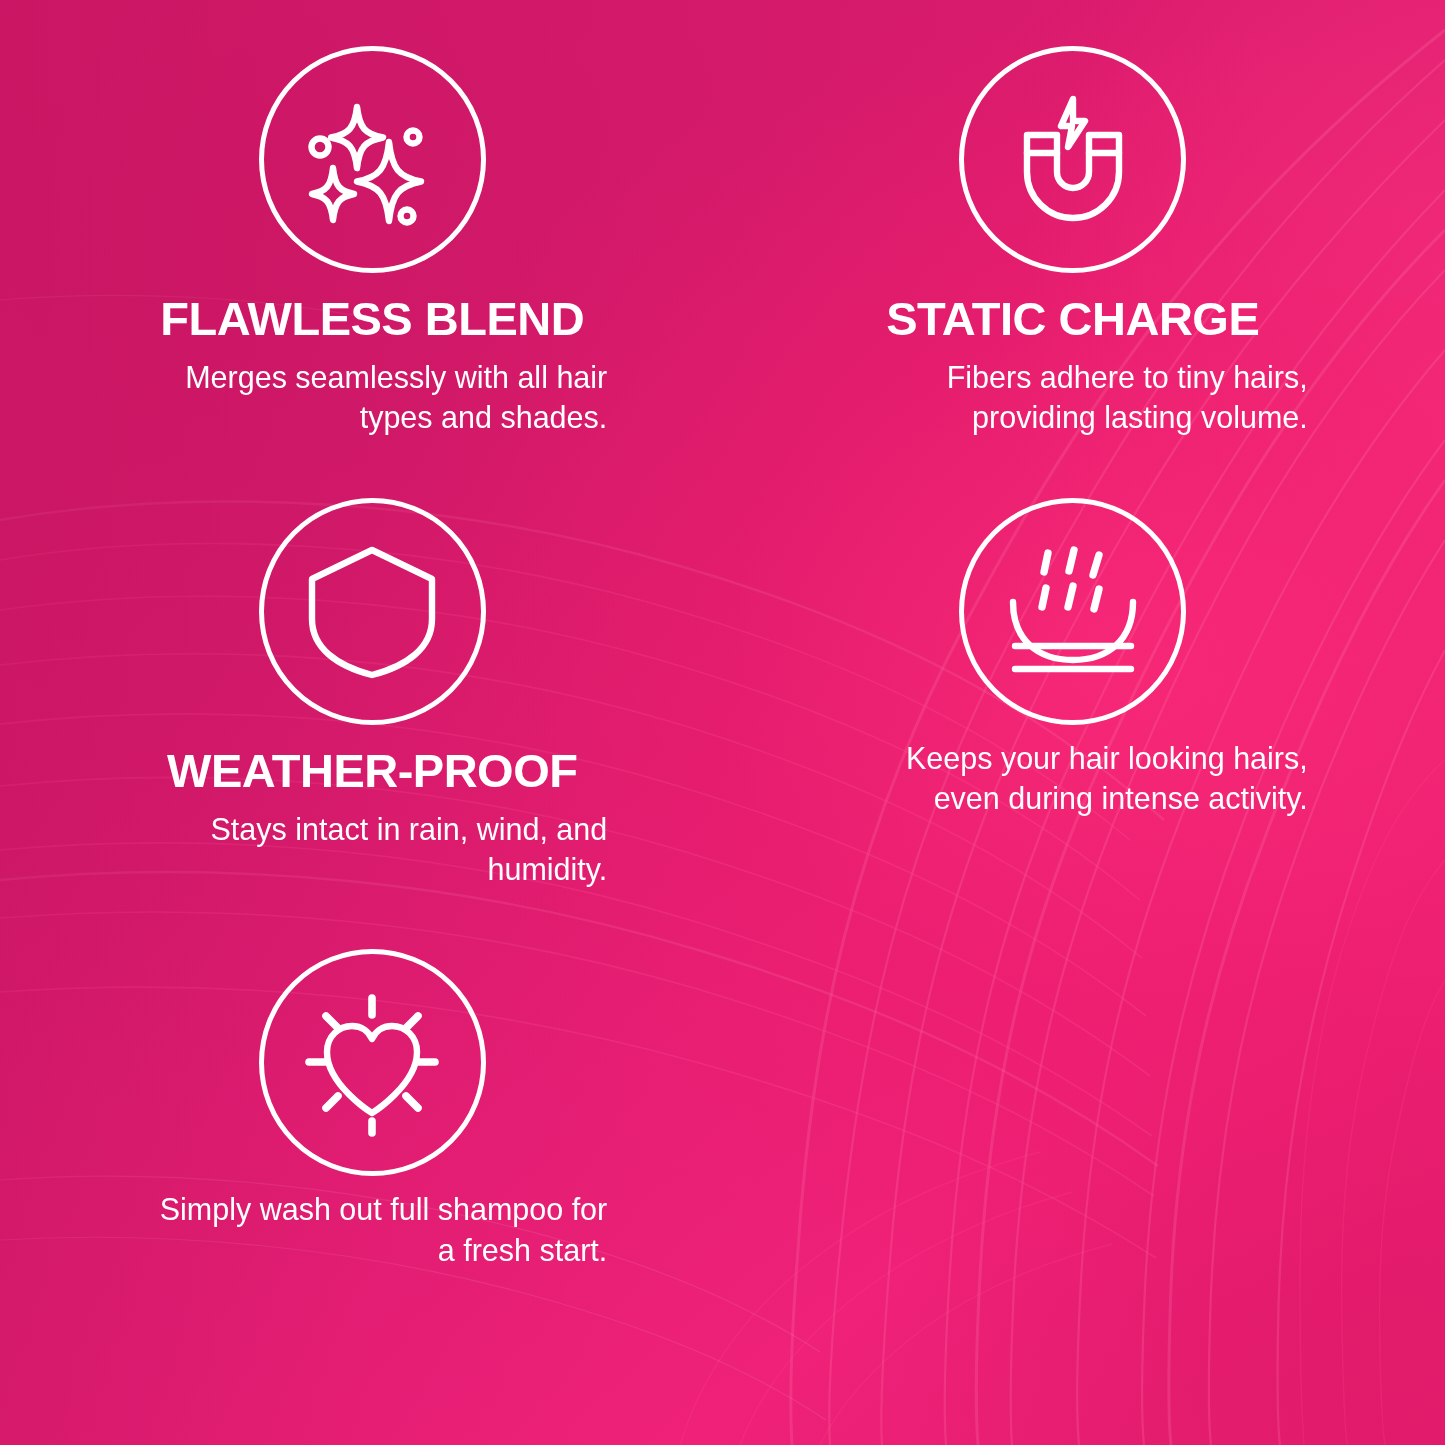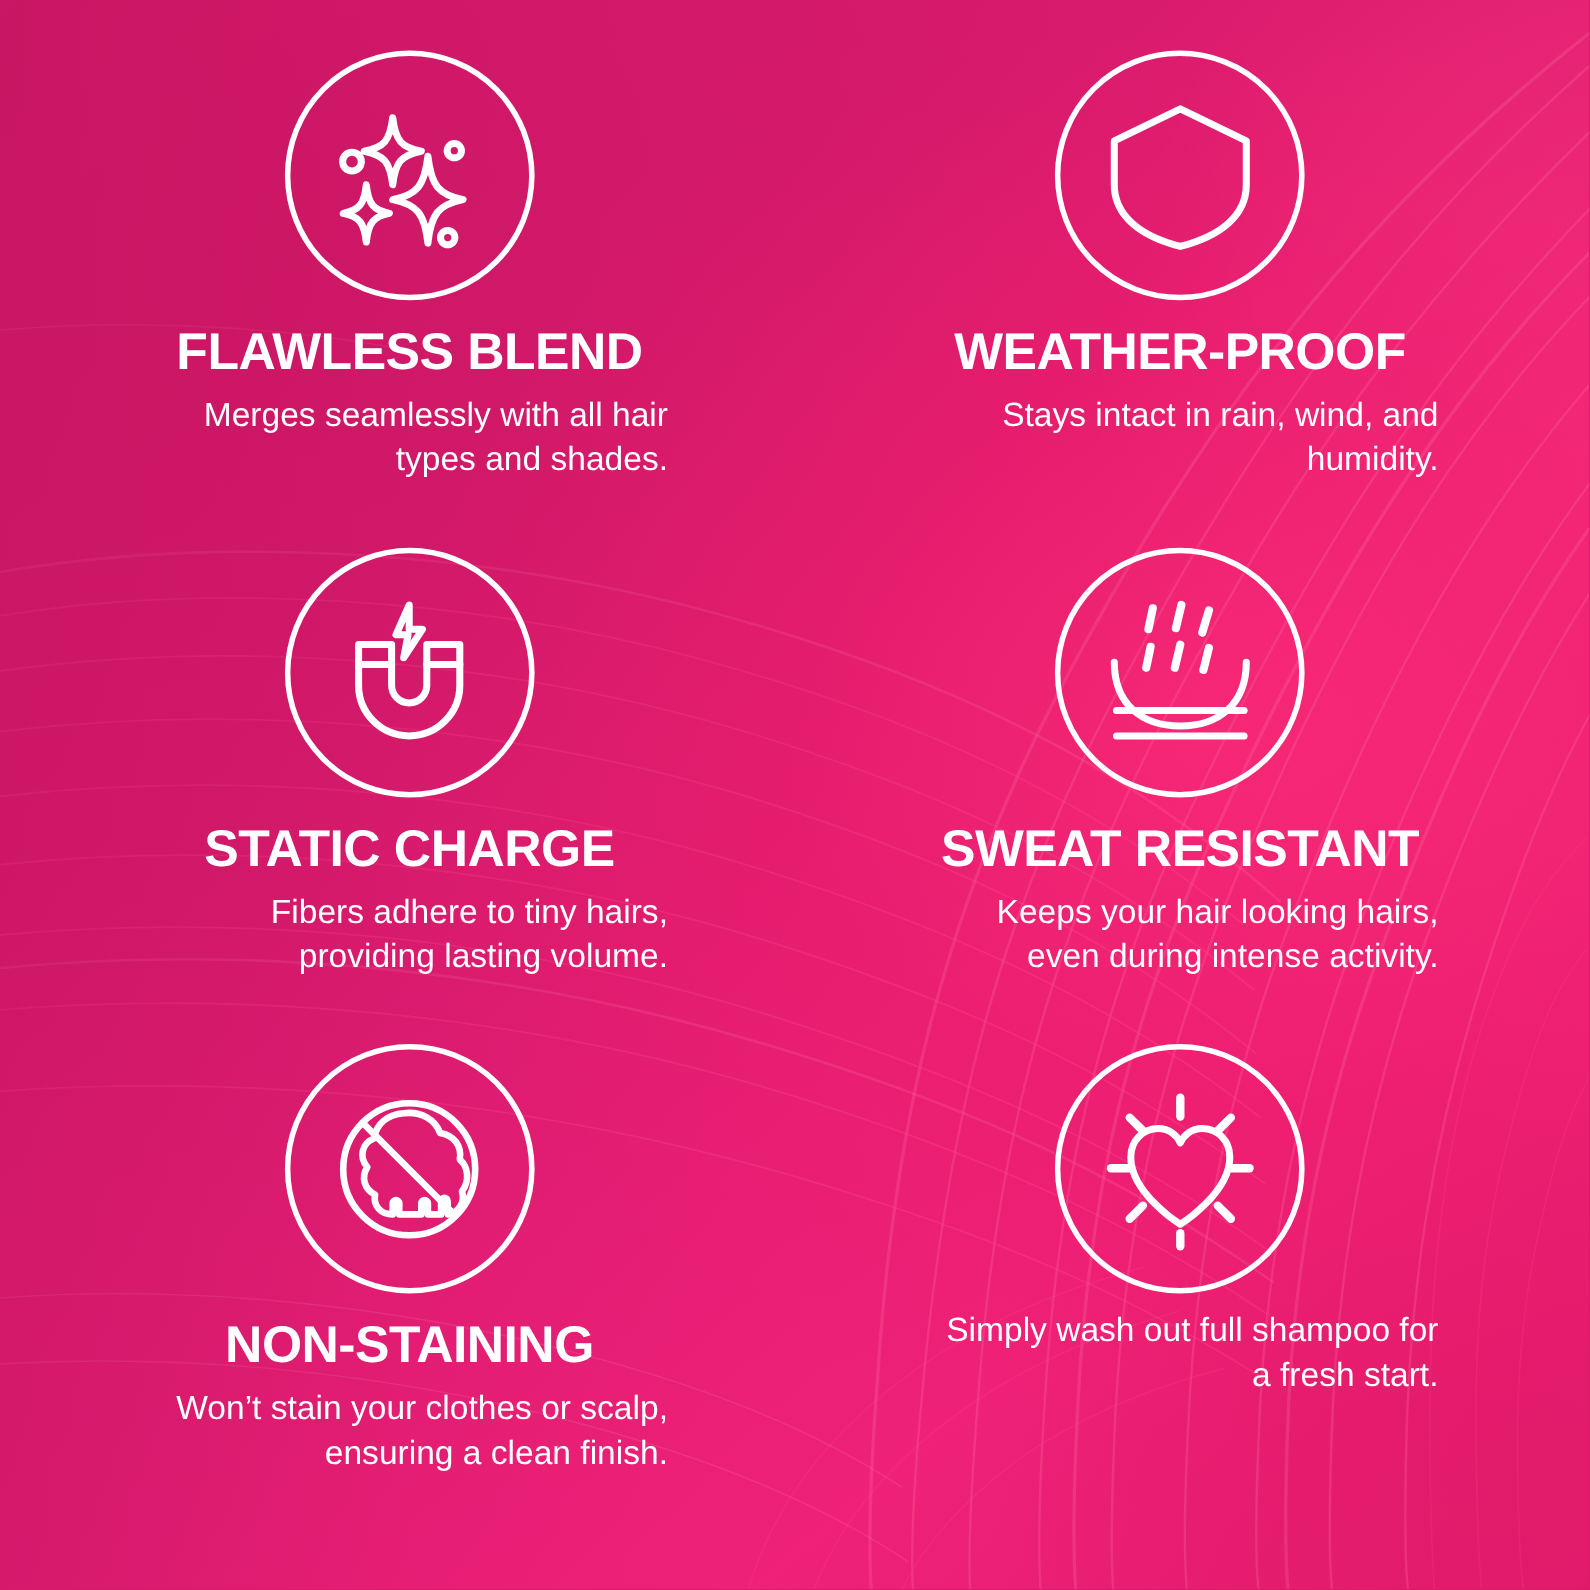--- a/index.html
+++ b/index.html
@@ -171,16 +171,6 @@
       <div class="feature-desc">Merges seamlessly with all hair types and shades.</div>
     </div>
 
-    <div class="cell col-left">
-      <div class="icon-badge">
-        <svg width="150" height="150" viewBox="0 0 150 150" fill="none" stroke="#ffffff" stroke-width="6.4" stroke-linejoin="round" stroke-linecap="round">
-          <path d="M75 14 L135 43 V83 C135 112 110 130 75 139 C40 130 15 112 15 83 V43 Z"></path>
-        </svg>
-      </div>
-      <div class="feature-title">WEATHER-PROOF</div>
-      <div class="feature-desc">Stays intact in rain, wind, and humidity.</div>
-    </div>
-
     <div class="cell col-right">
       <div class="icon-badge">
         <svg width="150" height="150" viewBox="0 0 150 150" fill="none" stroke="#ffffff" stroke-width="6.4" stroke-linejoin="round" stroke-linecap="round">
@@ -192,6 +182,16 @@
       </div>
       <div class="feature-title">STATIC CHARGE</div>
       <div class="feature-desc">Fibers adhere to tiny hairs, providing lasting volume.</div>
+    </div>
+
+    <div class="cell col-left">
+      <div class="icon-badge">
+        <svg width="150" height="150" viewBox="0 0 150 150" fill="none" stroke="#ffffff" stroke-width="6.4" stroke-linejoin="round" stroke-linecap="round">
+          <path d="M75 14 L135 43 V83 C135 112 110 130 75 139 C40 130 15 112 15 83 V43 Z"></path>
+        </svg>
+      </div>
+      <div class="feature-title">WEATHER-PROOF</div>
+      <div class="feature-desc">Stays intact in rain, wind, and humidity.</div>
     </div>
 
     <div class="cell col-right">

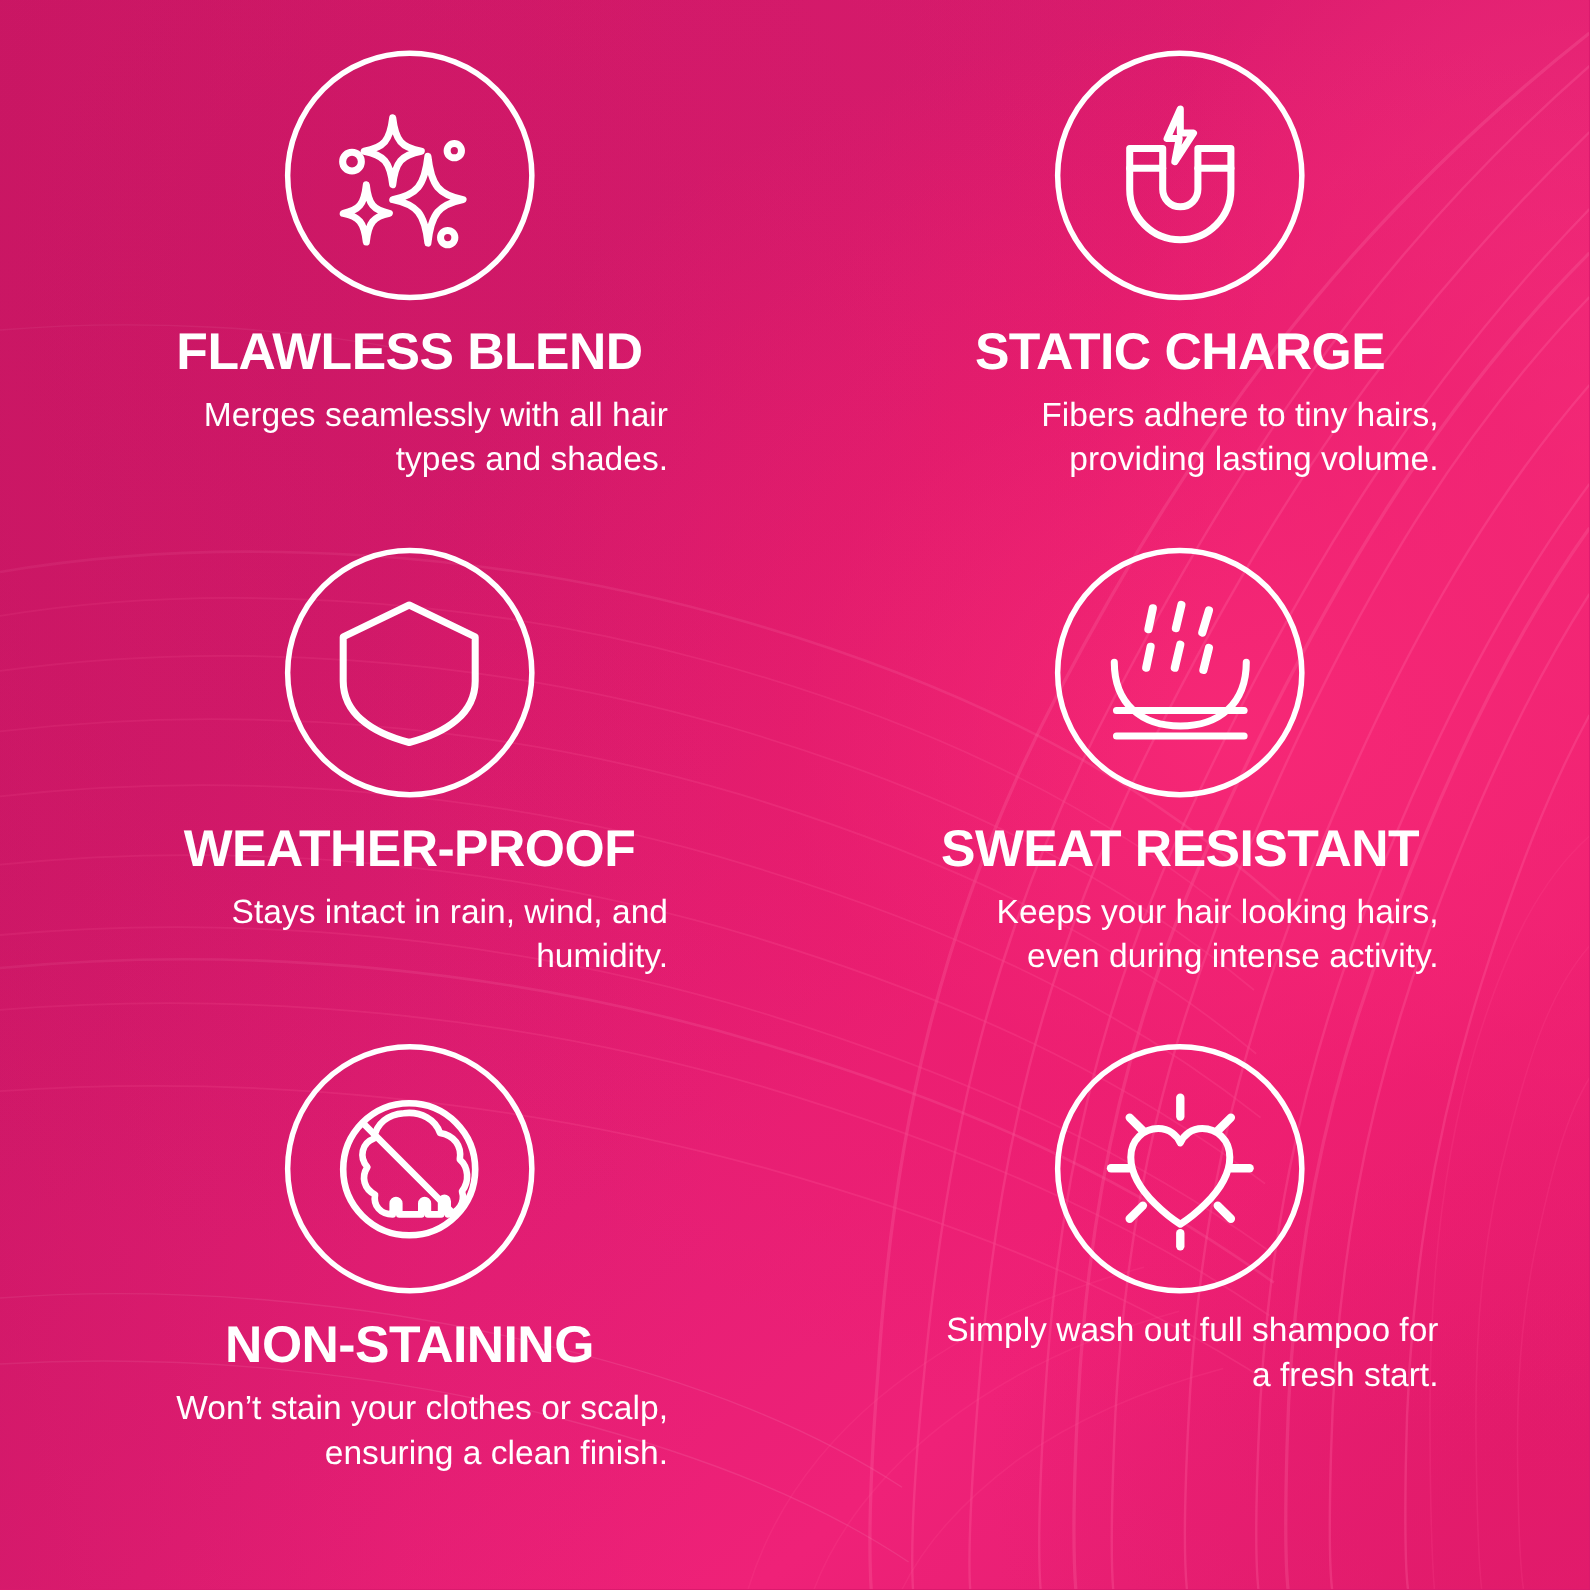--- a/index.html
+++ b/index.html
@@ -210,7 +210,6 @@
           <path d="M17 133 h116"></path>
         </svg>
       </div>
-      <div class="feature-title">SWEAT RESISTANT</div>
       <div class="feature-desc">Keeps your hair looking hairs, even during intense activity.</div>
     </div>
 

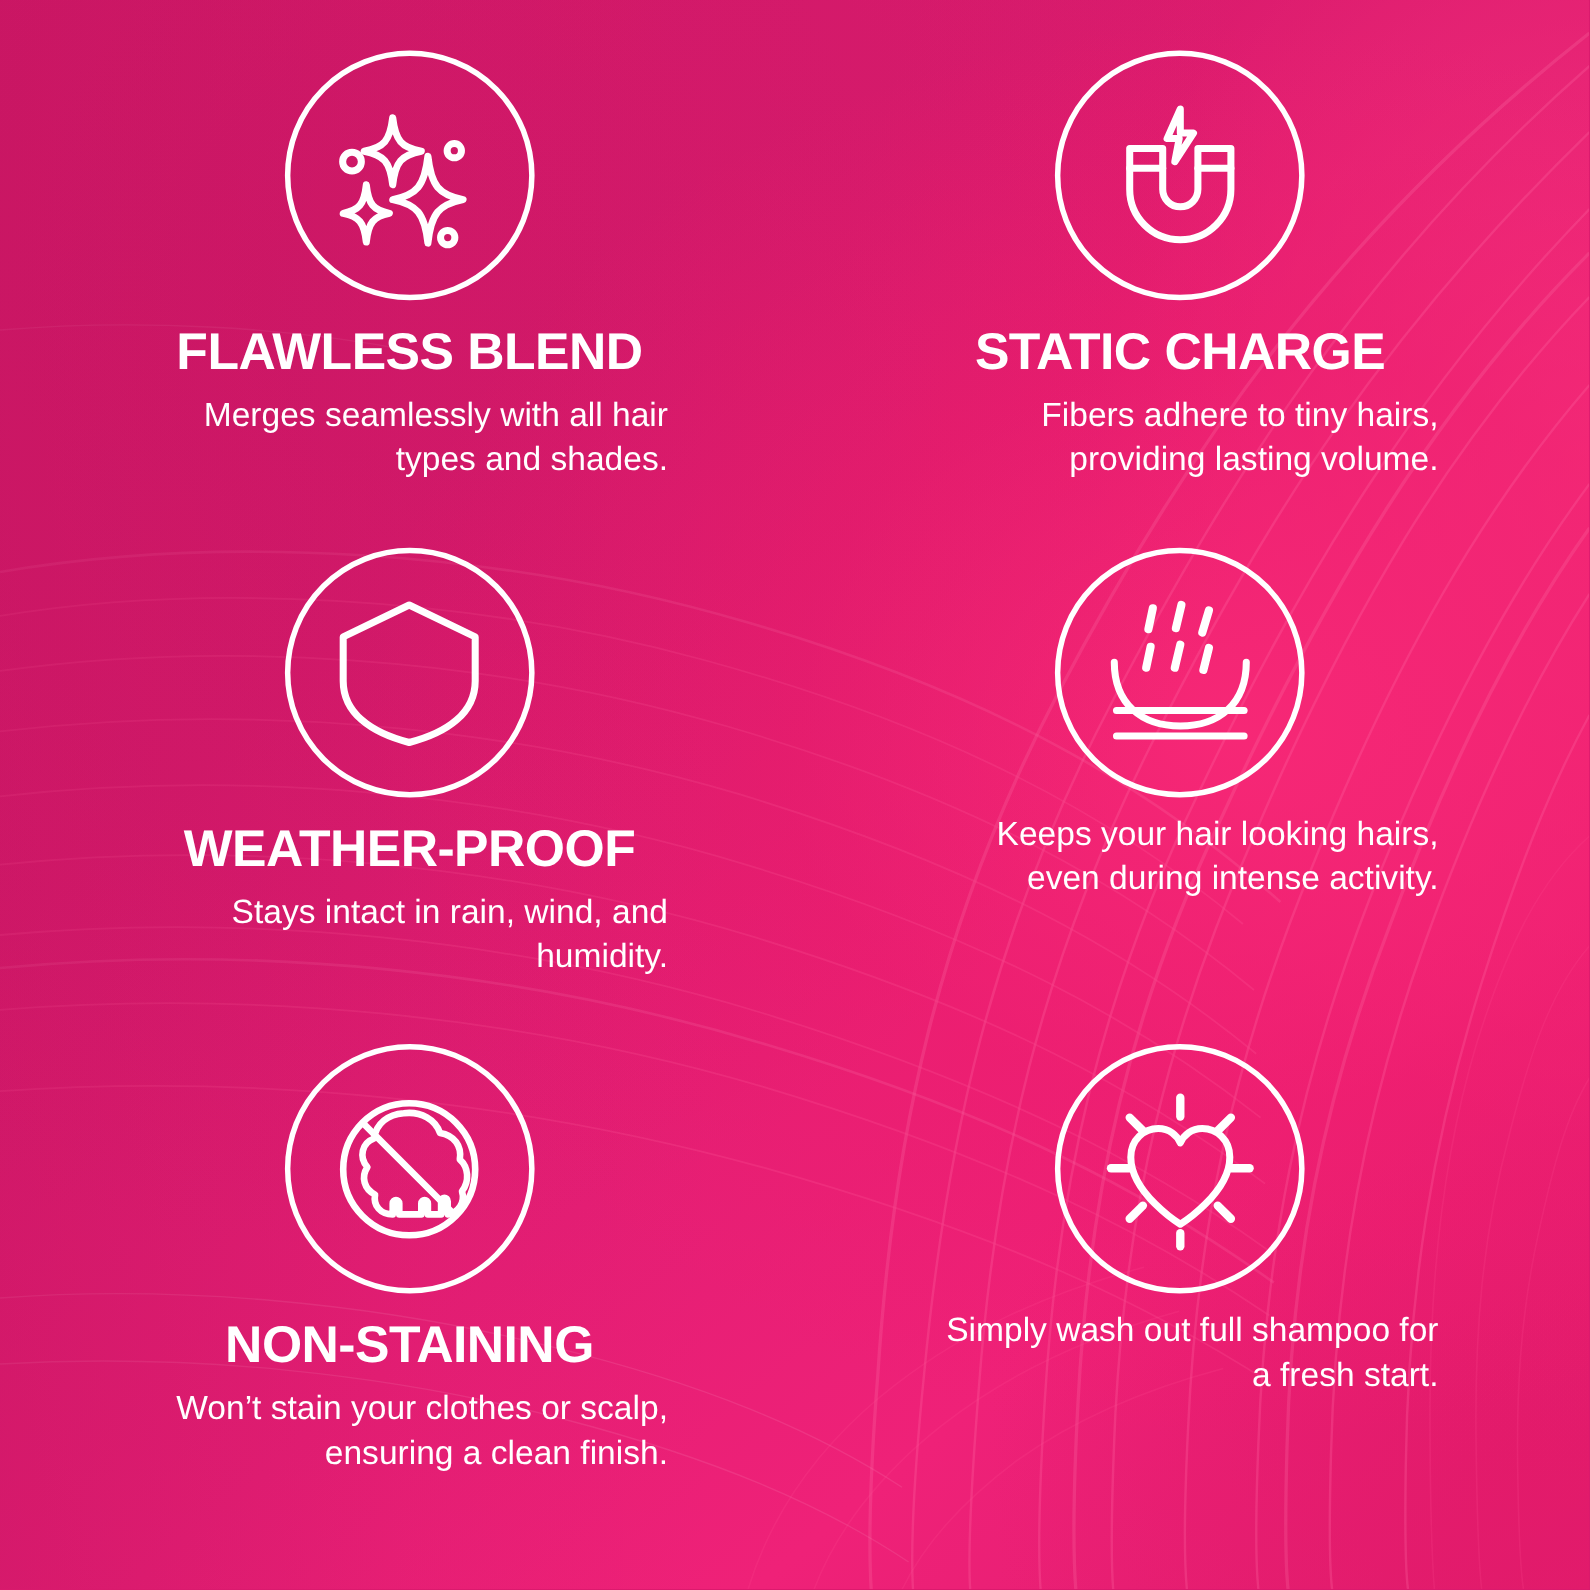--- a/index.html
+++ b/index.html
@@ -213,20 +213,6 @@
       <div class="feature-desc">Keeps your hair looking hairs, even during intense activity.</div>
     </div>
 
-    <div class="cell col-left">
-      <div class="icon-badge">
-        <svg width="150" height="150" viewBox="0 0 150 150" fill="none" stroke="#ffffff" stroke-width="6" stroke-linejoin="round" stroke-linecap="round">
-          <circle cx="75" cy="75" r="60"></circle>
-          <path d="M33 33 L117 117"></path>
-          <path d="M70 24 C86 22 99 30 103 42 C116 44 123 54 121 66 C129 73 130 86 123 95 C126 105 120 114 110 116
-                   L110 104 C110 100 104 100 104 104 L104 116 L92 116 L92 106 C92 102 86 102 86 106 L86 116
-                   L66 116 L66 106 C66 102 60 102 60 106 L60 116 C49 116 42 108 44 98 C34 93 31 82 37 73
-                   C29 64 32 51 43 47 C45 33 56 25 70 24 Z"></path>
-        </svg>
-      </div>
-      <div class="feature-title">NON-STAINING</div>
-      <div class="feature-desc">Won’t stain your clothes or scalp, ensuring a clean finish.</div>
-    </div>
 
     <div class="cell col-right">
       <div class="icon-badge">

